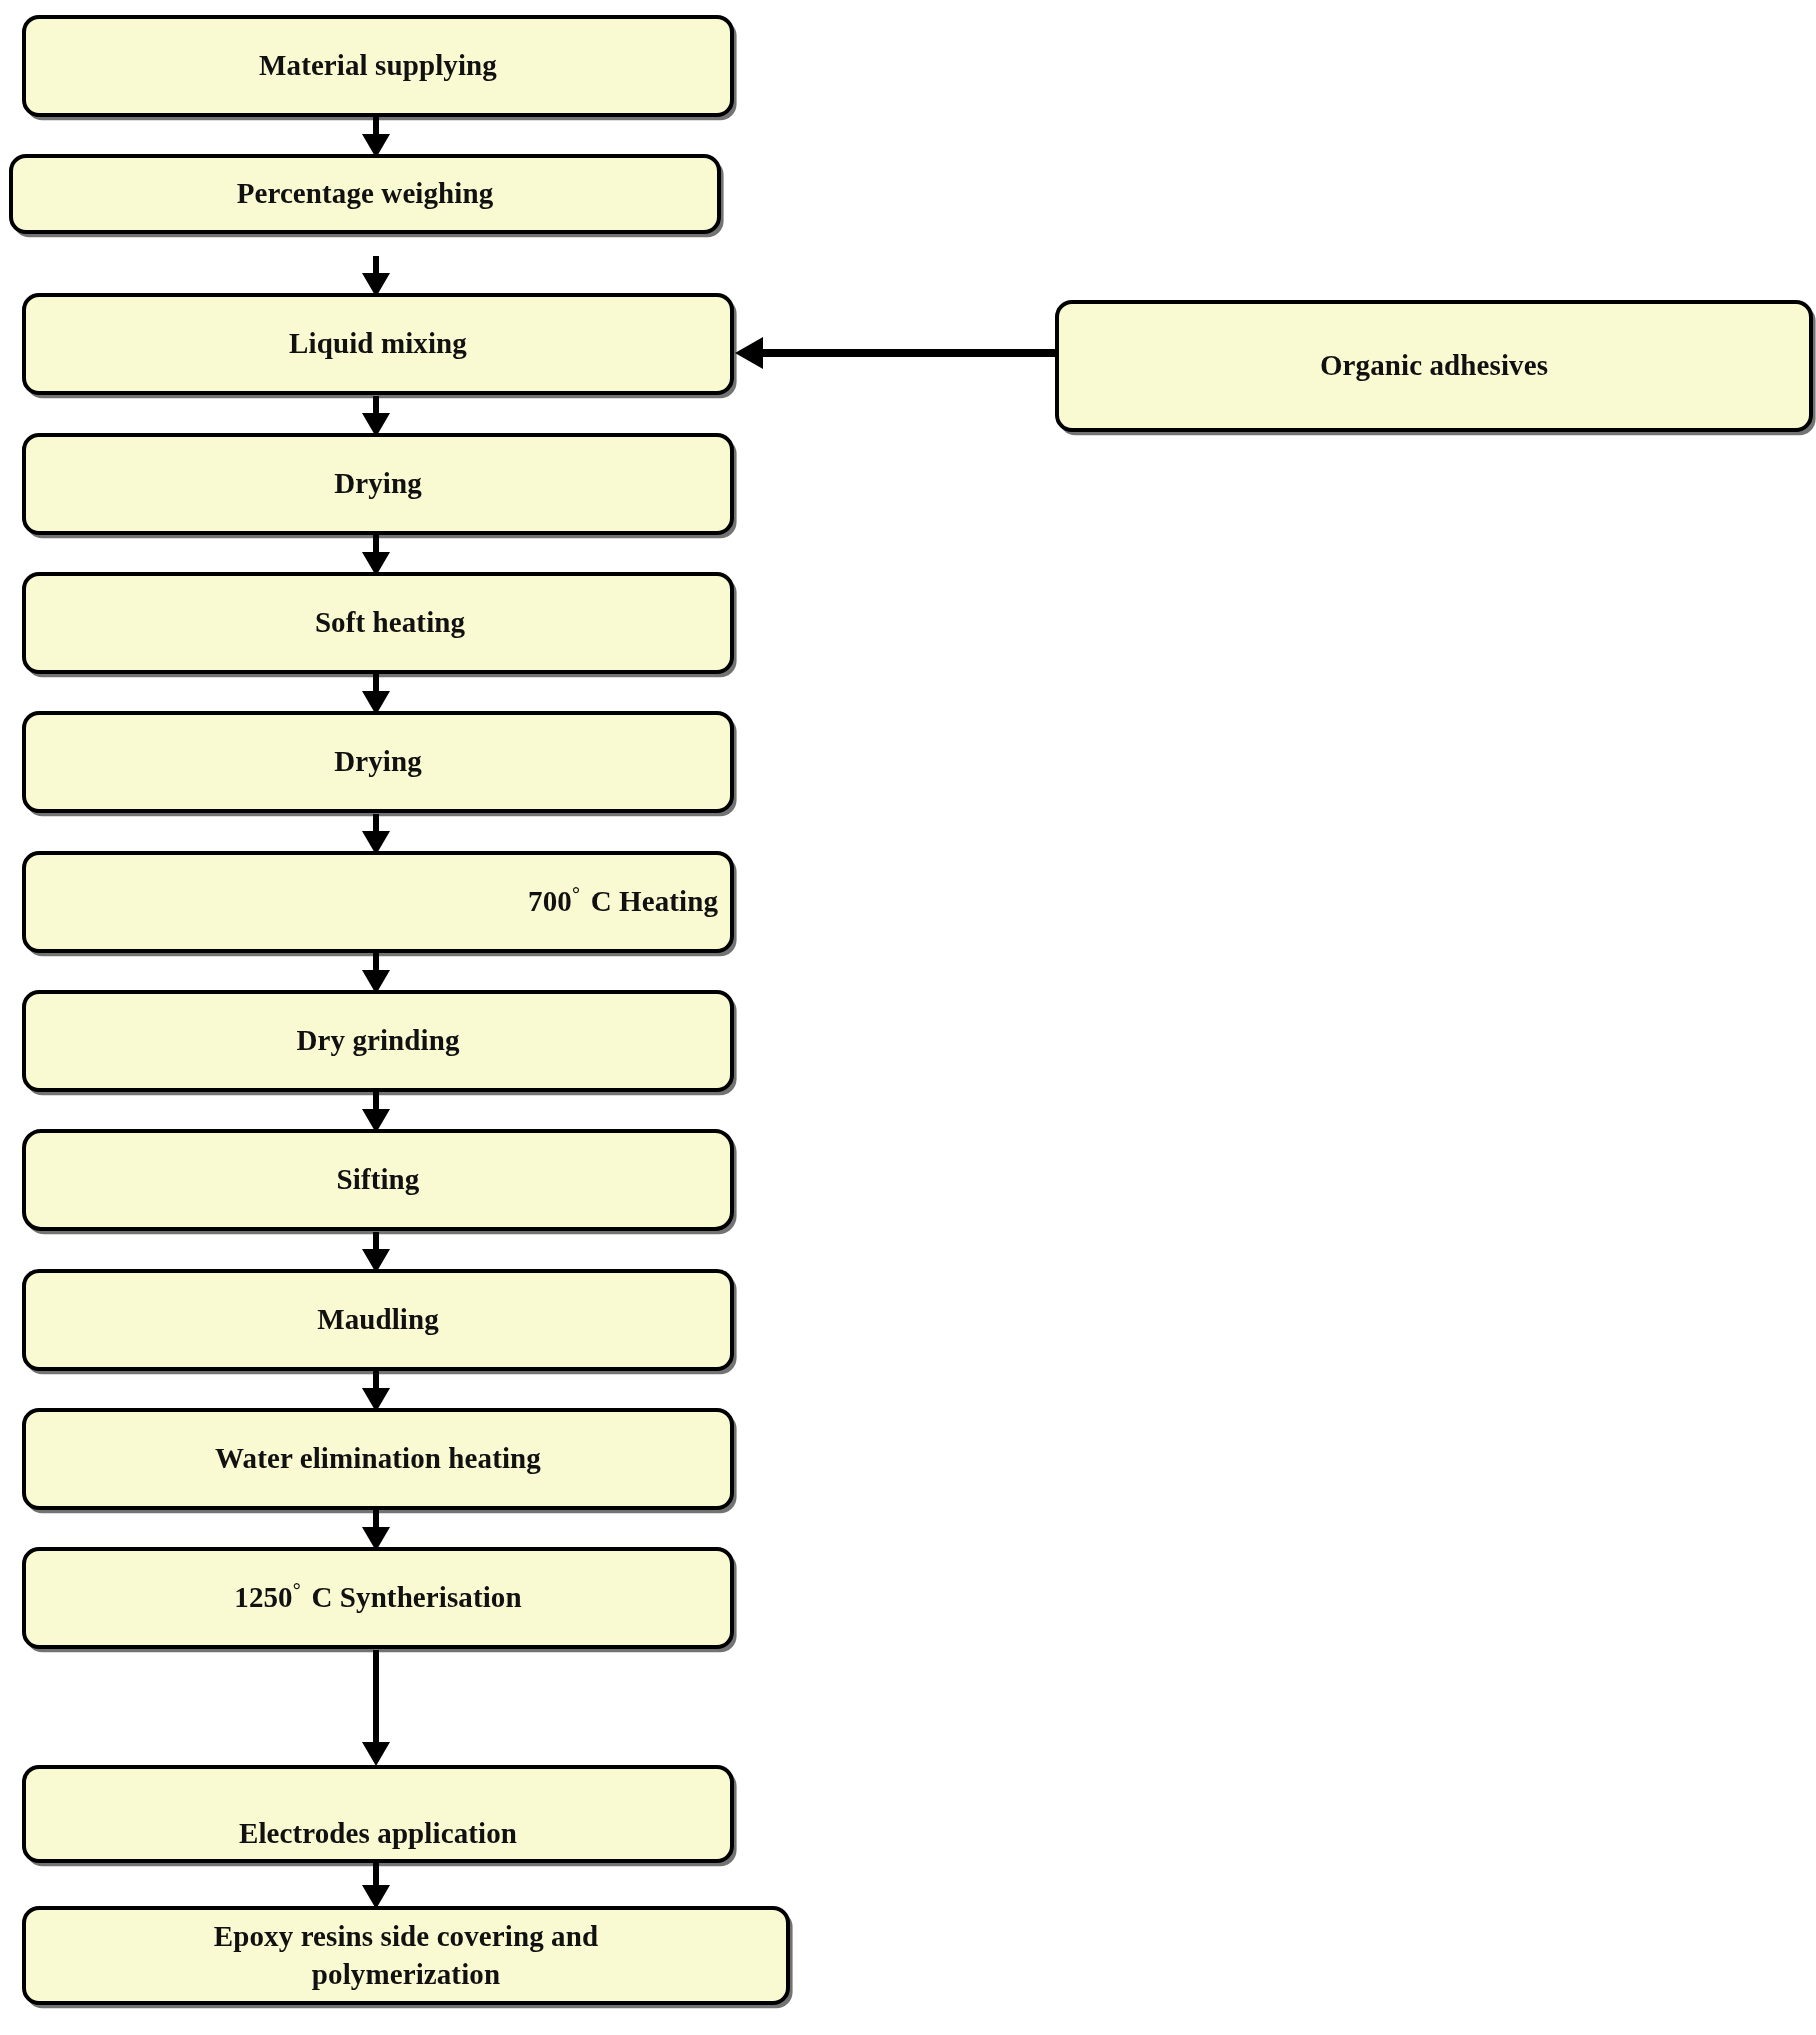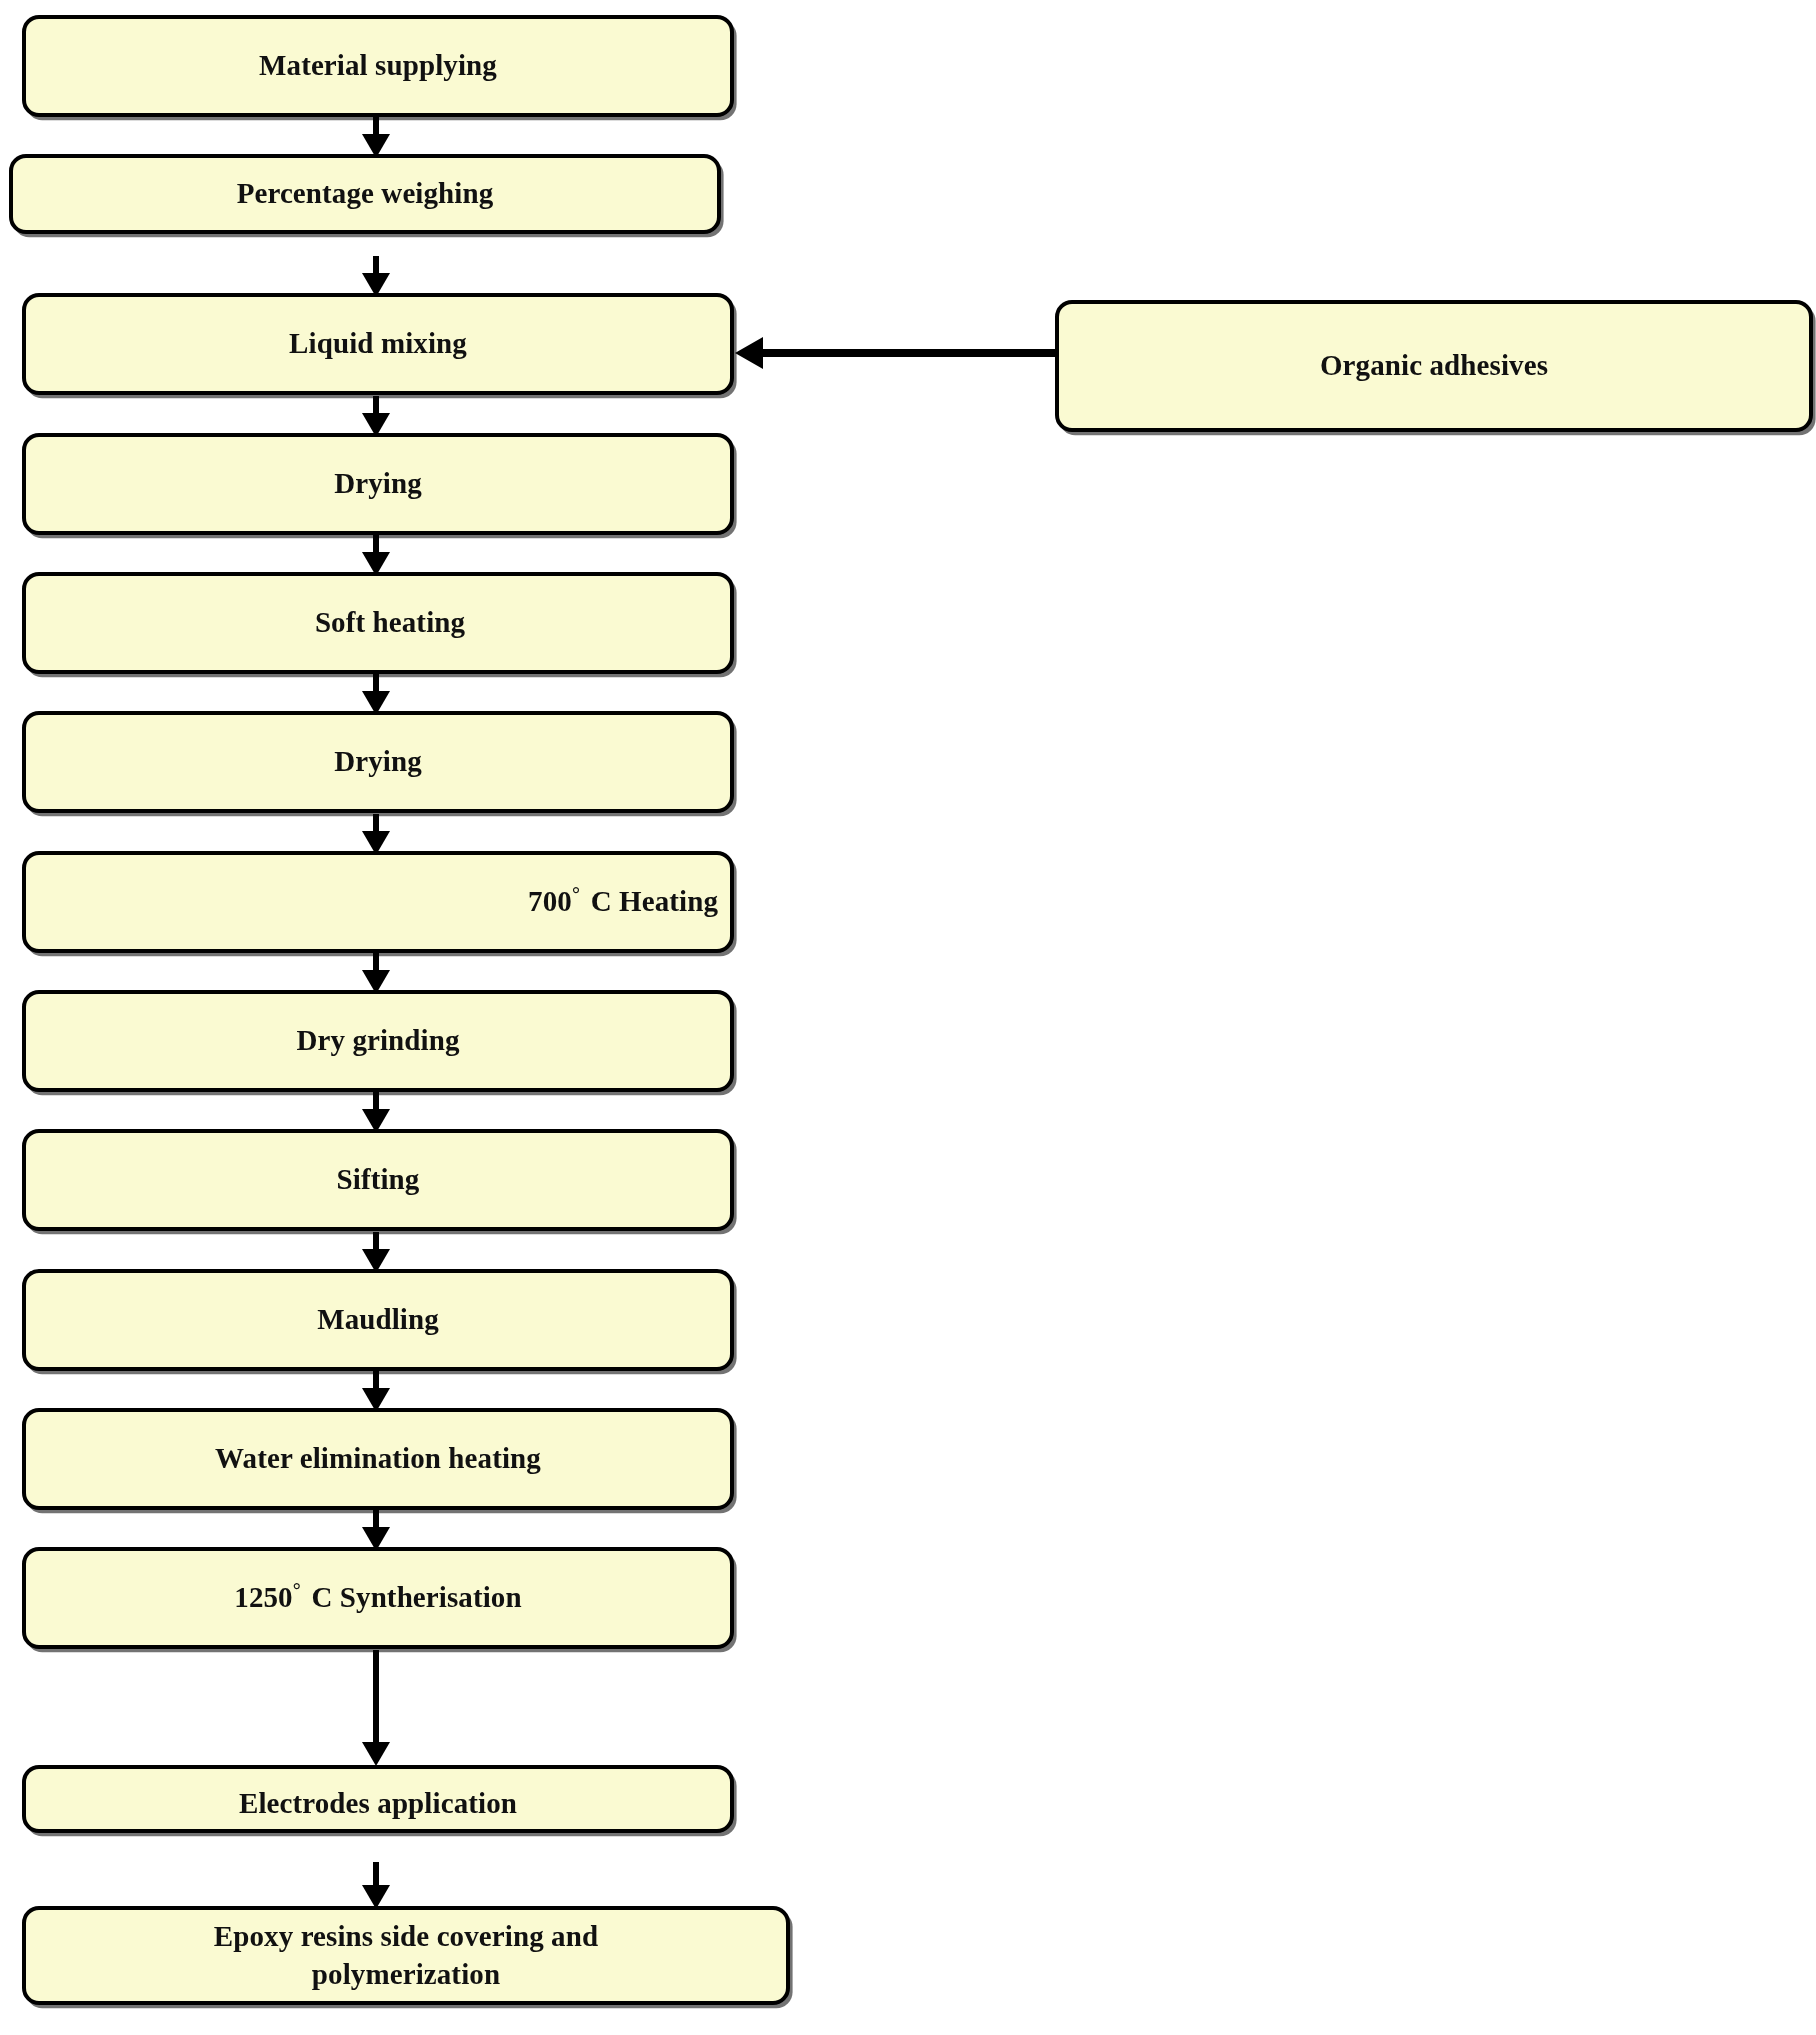--- a/index.html
+++ b/index.html
@@ -130,7 +130,7 @@
     <span class="label">Dry grinding</span>
   </div>
 
-  <div class="node" style="left:22px; top:1129px; width:712px; height:102px;">
+  <div class="node" style="left:22px; top:1129px; width:712px; height:102px;border-radius:19px;">
     <span class="label">Sifting</span>
   </div>
 

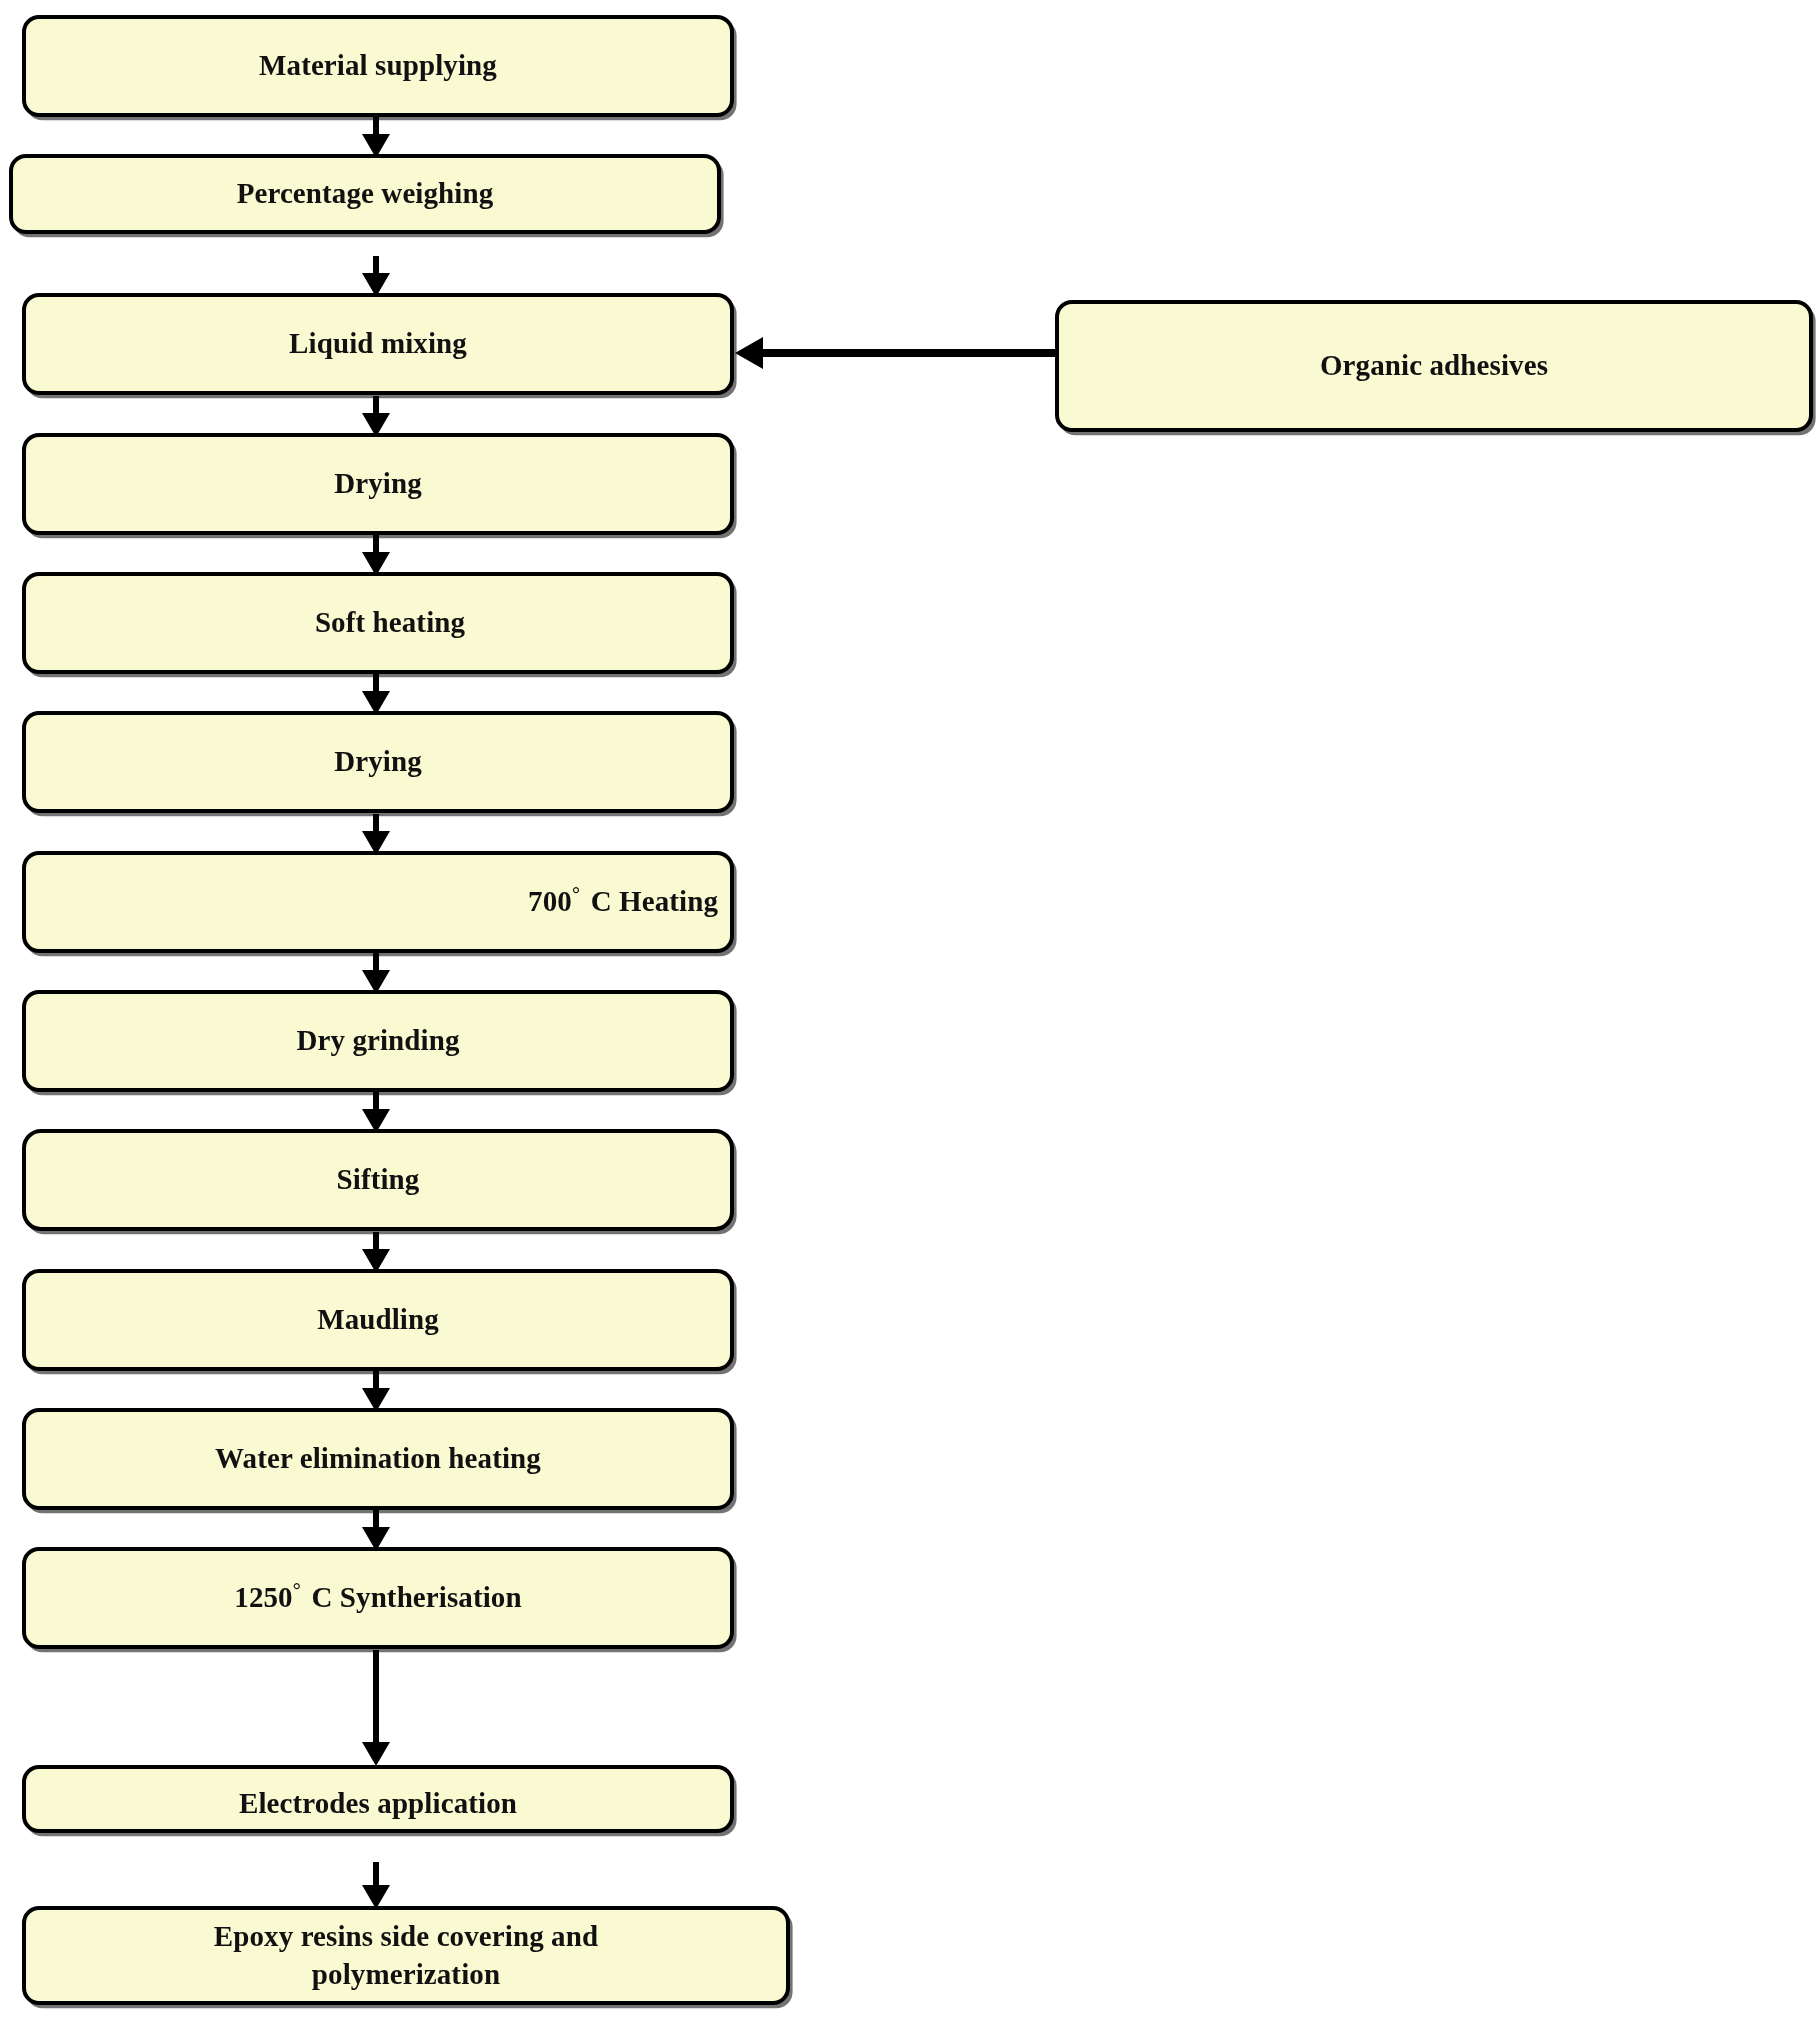--- a/index.html
+++ b/index.html
@@ -146,7 +146,7 @@
     <span class="label">1250<span class="deg">°</span>C Syntherisation</span>
   </div>
 
-  <div class="node valign-bottom" style="left:22px; top:1765px; width:712px; height:68px;">
+  <div class="node valign-bottom" style="left:22px; top:1765px; width:712px; height:98px;">
     <span class="label">Electrodes application</span>
   </div>
 

